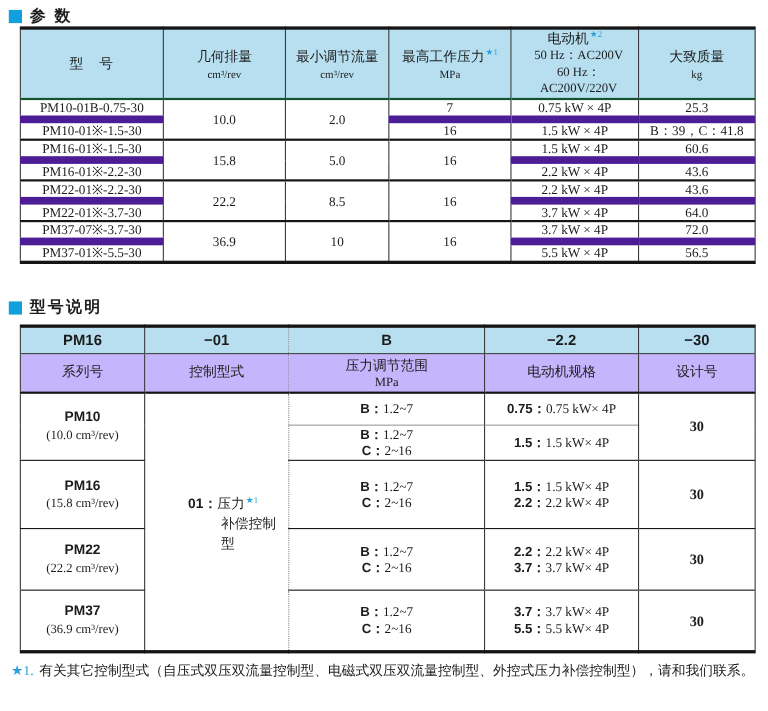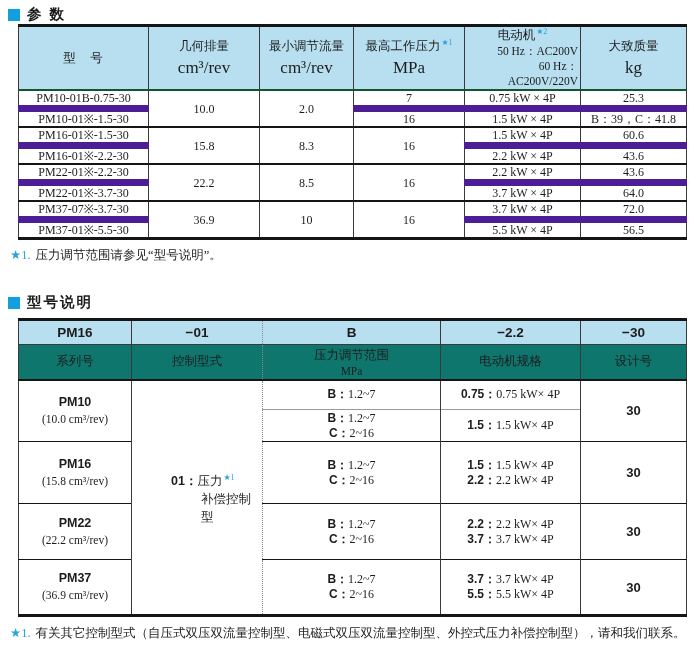--- a/index.html
+++ b/index.html
@@ -30,7 +30,7 @@
   .t1 .unit { font-size:17px; margin-top:3px; }
   .t1 .model-h { letter-spacing:1px; }
   .t1 .motor-h .mh1 { font-size:12.5px; }
-  .t1 .motor-h .mh2 { font-size:11.5px; text-align:right; padding-left:7px; line-height:15px; }
+  .t1 .motor-h .mh2 { font-size:11.5px; text-align:center; padding-left:7px; line-height:15px; }
   .t1 tbody td { height:18px; line-height:14px; }
   .t1 tr.thin td { border-top:7px solid #4c1d95; }
   .t1 tr.grp td  { border-top:2px solid #151515; }

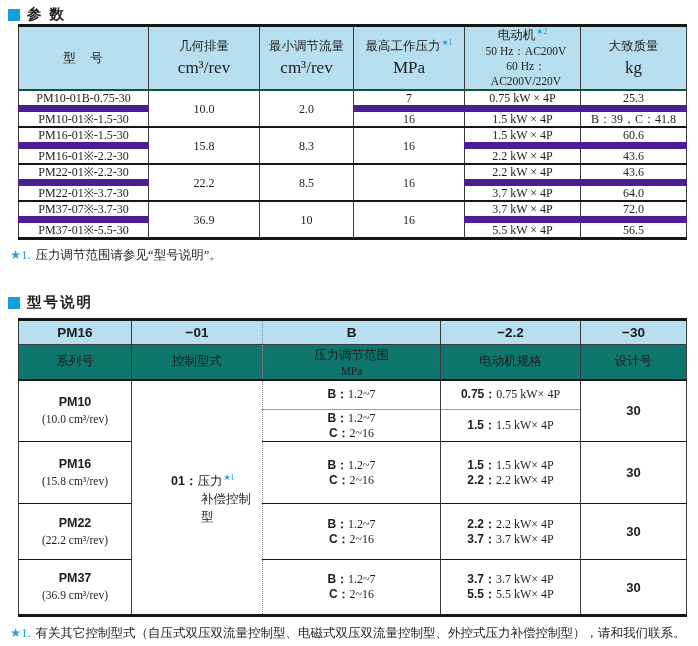--- a/index.html
+++ b/index.html
@@ -27,7 +27,7 @@
 
   
   .t1 thead td { background:#b7dff0; height:58px; font-size:12.5px; border-bottom:2px solid #14532d; }
-  .t1 .unit { font-size:17px; margin-top:3px; }
+  .t1 .unit { font-size:10px; margin-top:3px; }
   .t1 .model-h { letter-spacing:1px; }
   .t1 .motor-h .mh1 { font-size:12.5px; }
   .t1 .motor-h .mh2 { font-size:11.5px; text-align:center; padding-left:7px; line-height:15px; }

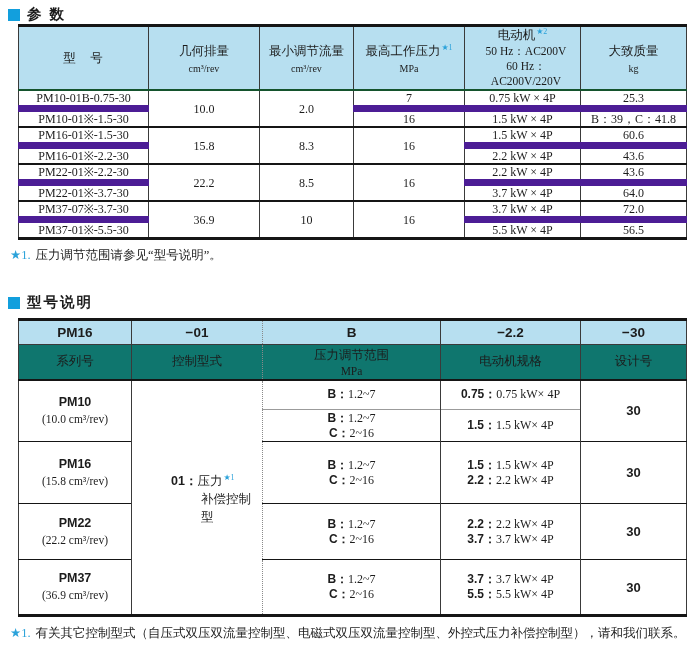--- a/index.html
+++ b/index.html
@@ -125,7 +125,7 @@
       <tr class="grp">
         <td>PM16-01※-1.5-30</td>
         <td rowspan="2">15.8</td>
-        <td rowspan="2">8.3</td>
+        <td rowspan="2">5.0</td>
         <td rowspan="2">16</td>
         <td>1.5 kW × 4P</td>
         <td>60.6</td>

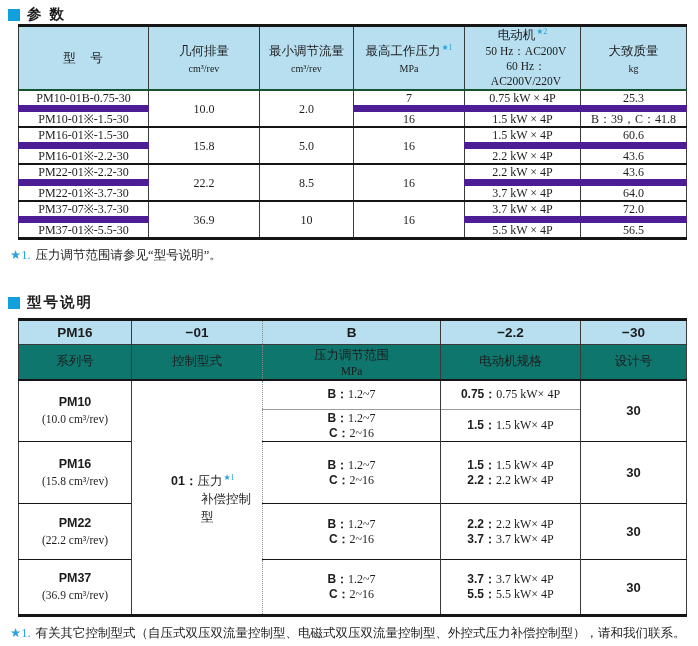--- a/index.html
+++ b/index.html
@@ -165,9 +165,6 @@
   </table>
 
   <div class="notes">
-    <div class="note">
-      <span class="mk">★1.</span><span>压力调节范围请参见“型号说明”。</span>
-    </div>
   </div>
 
   <div class="sec sec2">

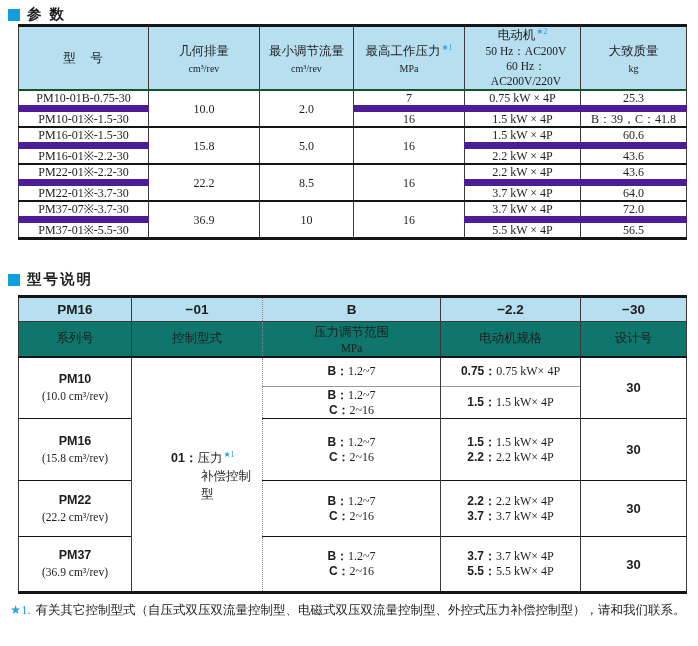--- a/index.html
+++ b/index.html
@@ -45,7 +45,7 @@
   
   .t2 thead tr.code td { background:#b7dff0; height:25px;
       font-family:"Liberation Sans","DejaVu Sans",sans-serif; font-weight:bold; font-size:13.5px; }
-  .t2 thead tr.labels td { background:#0f766e; height:35px; font-size:12.5px; border-top:1px solid #3a3a3a; border-bottom:2.5px solid #151515; }
+  .t2 thead tr.labels td { background:#c4b5fd; height:35px; font-size:12.5px; border-top:1px solid #3a3a3a; border-bottom:2.5px solid #151515; }
   .t2 .punit { font-size:11.5px; margin-top:1px; }
   .t2 tbody td { line-height:15px; }
   .t2 tr.r1 td { height:30px; }

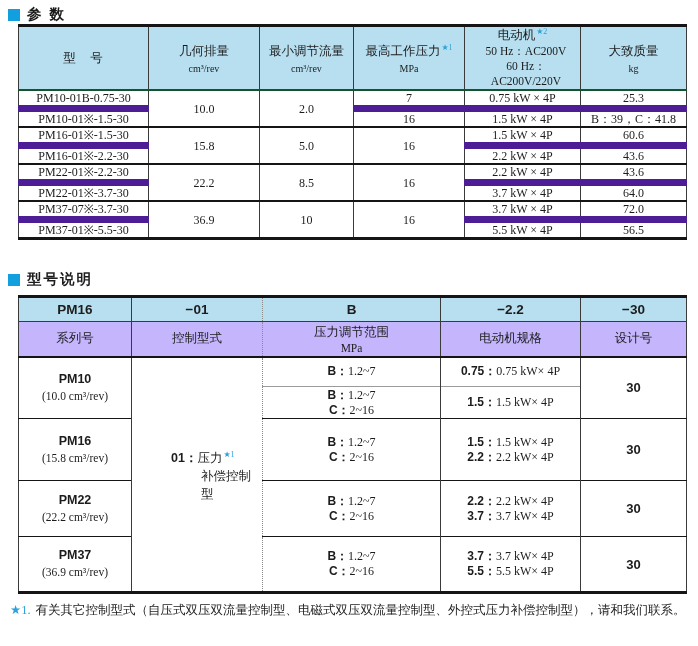--- a/index.html
+++ b/index.html
@@ -58,7 +58,7 @@
   .sname { font-family:Liberation Sans, sans-serif; font-weight:bold; font-size:12.5px; }
   .sdisp { font-size:11.5px; margin-top:2px; }
   .bold-sans { font-family:"Liberation Sans","DejaVu Sans",sans-serif; font-weight:bold; }
-  .design { font-family:Liberation Sans, sans-serif; font-weight:bold; font-size:13px; }
+  .design { font-family:Liberation Serif, serif; font-weight:bold; font-size:13px; }
   .ctrl { display:inline-block; text-align:left; font-size:12.5px; line-height:18px;margin-left:37px; }
   .ctrl .l2 { display:block; padding-left:30px; }
 </style>

